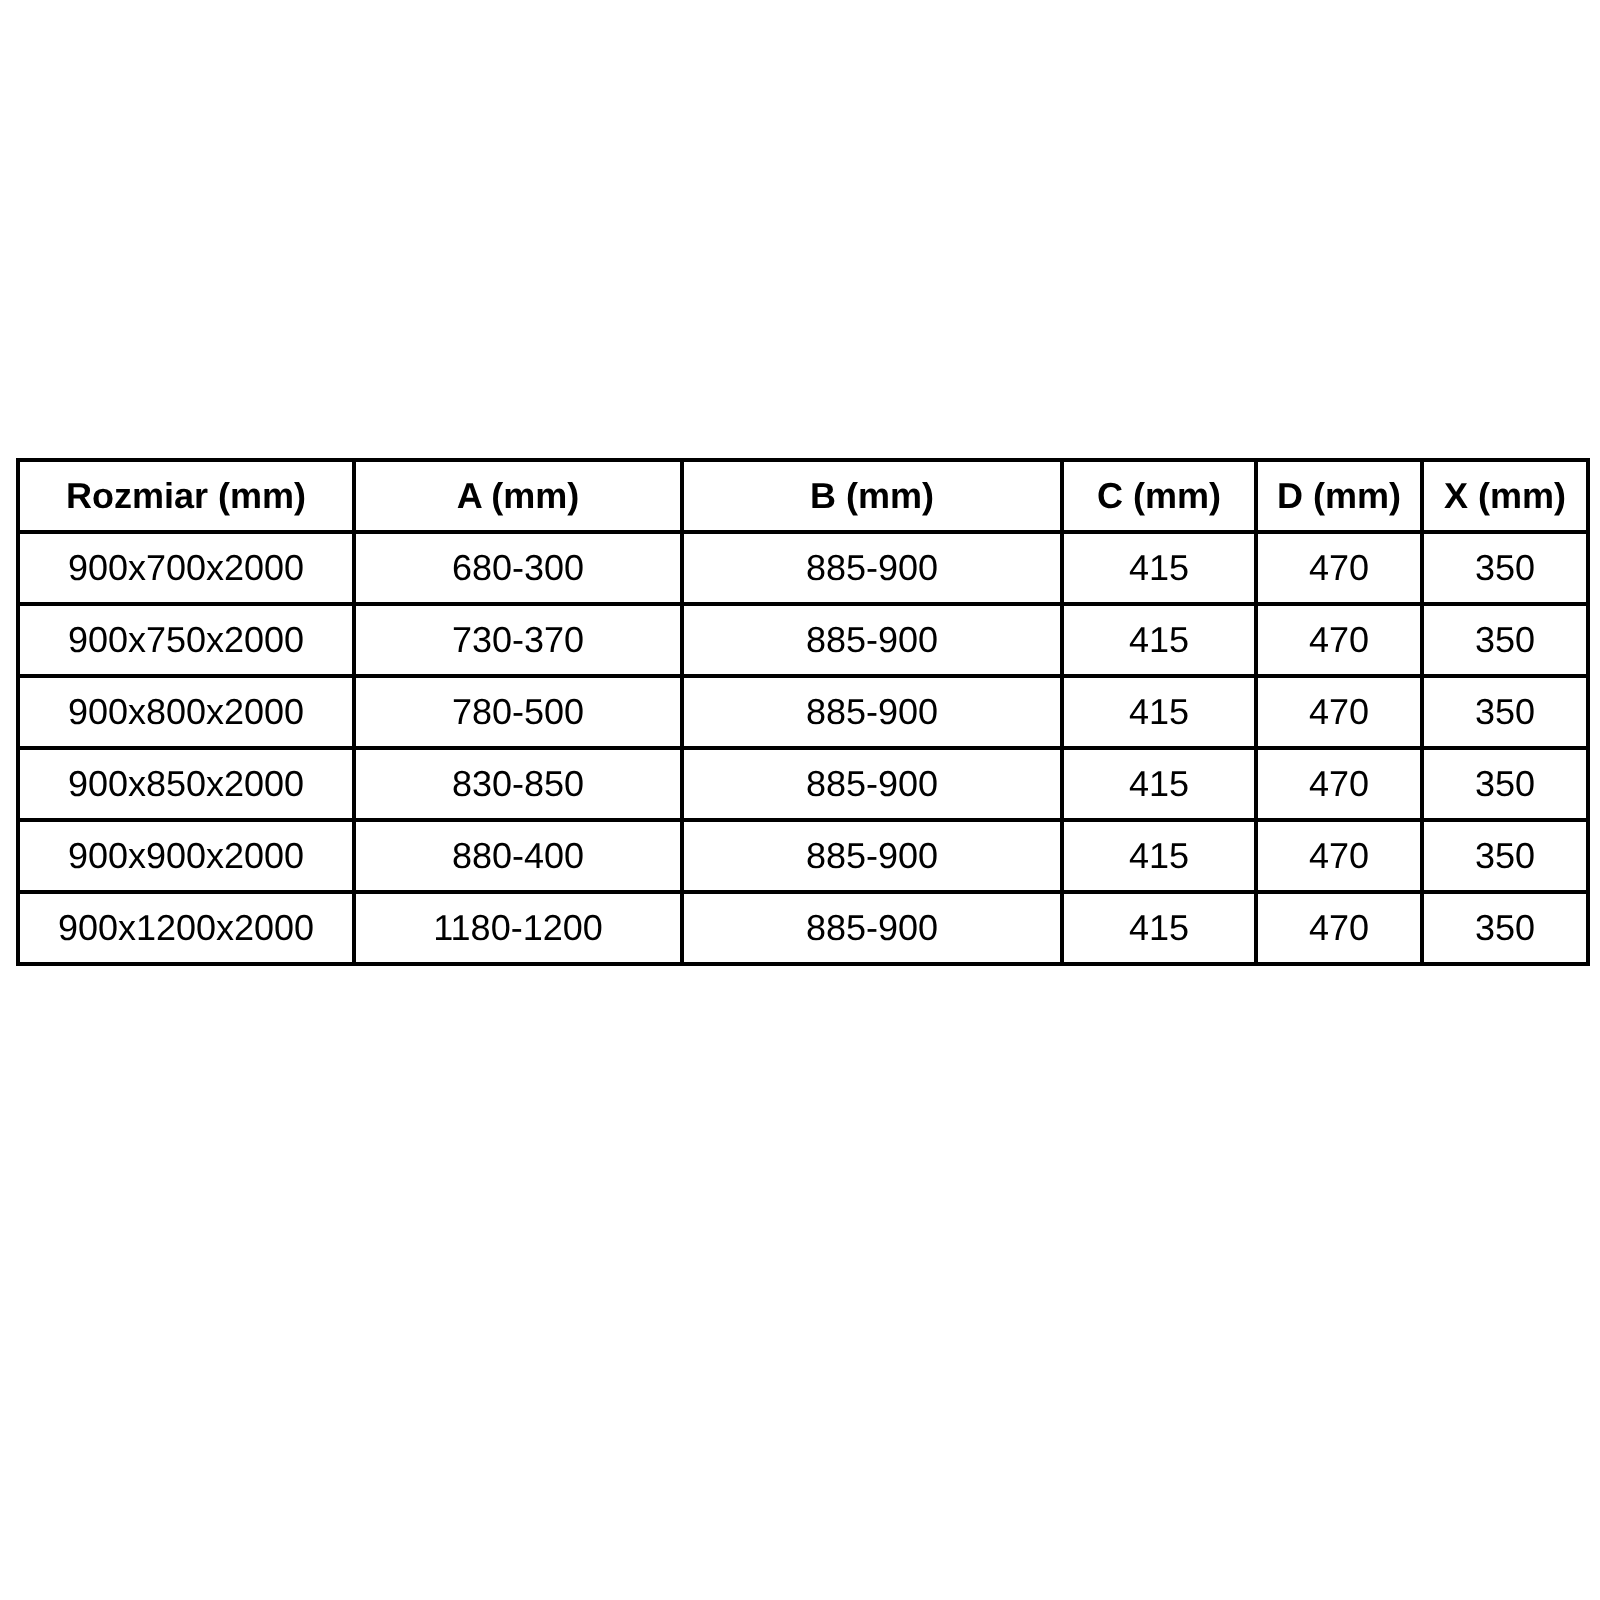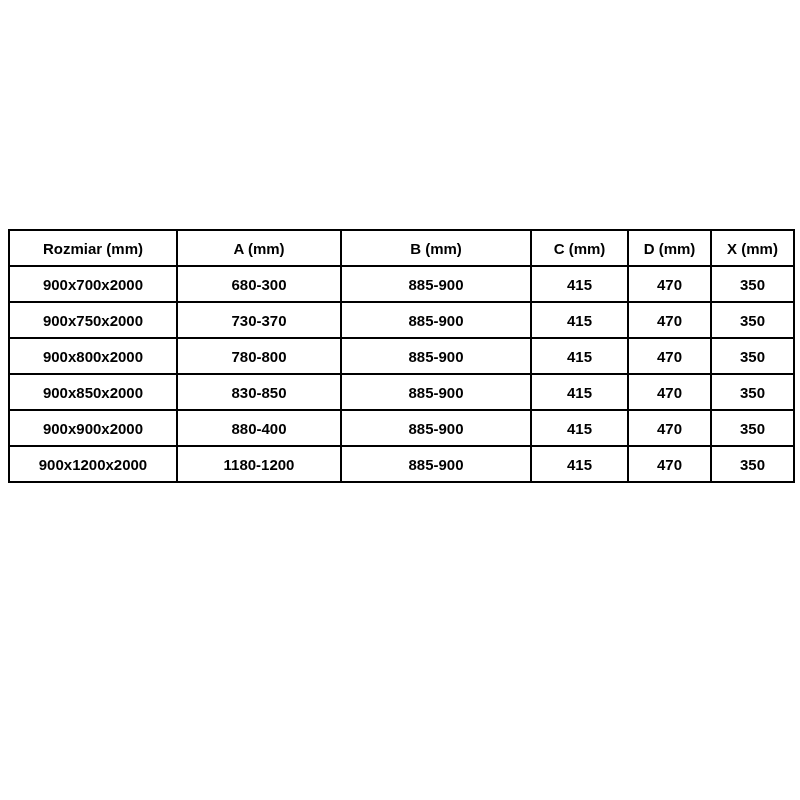--- a/index.html
+++ b/index.html
@@ -33,7 +33,7 @@
     height: 34px;
     text-align: center;
     vertical-align: middle;
-    font-size: 15px;
+    font-size: 18px;
     color: #000000;
     padding: 0 4px;
     overflow: hidden;

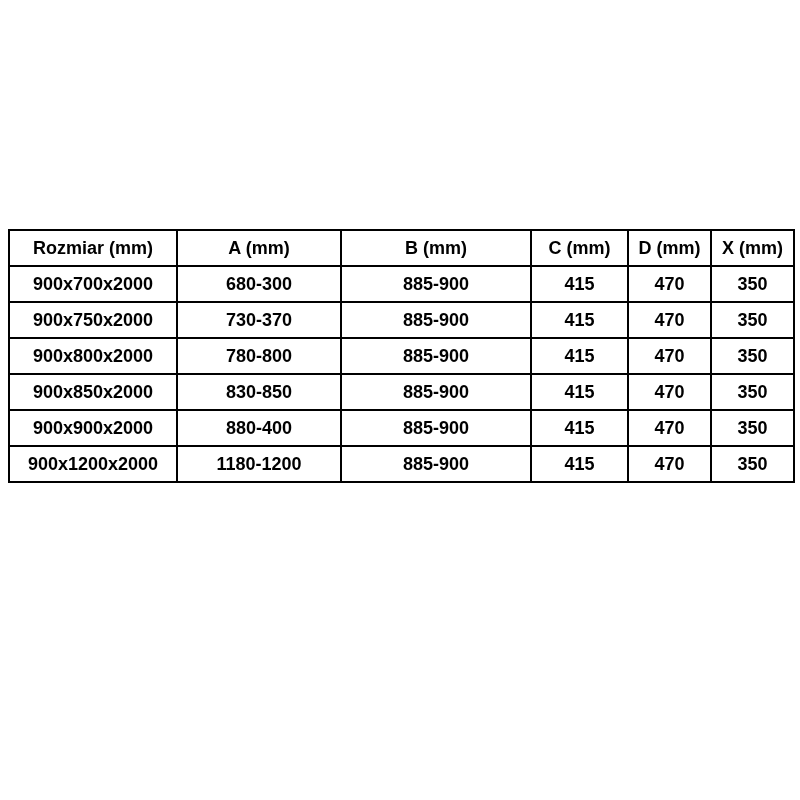--- a/index.html
+++ b/index.html
@@ -43,7 +43,7 @@
     font-weight: bold;
   }
   table.spec-table td {
-    font-weight: bold;
+    font-weight: normal;
   }
   col.c-rozmiar { width: 168px; }
   col.c-a { width: 164px; }

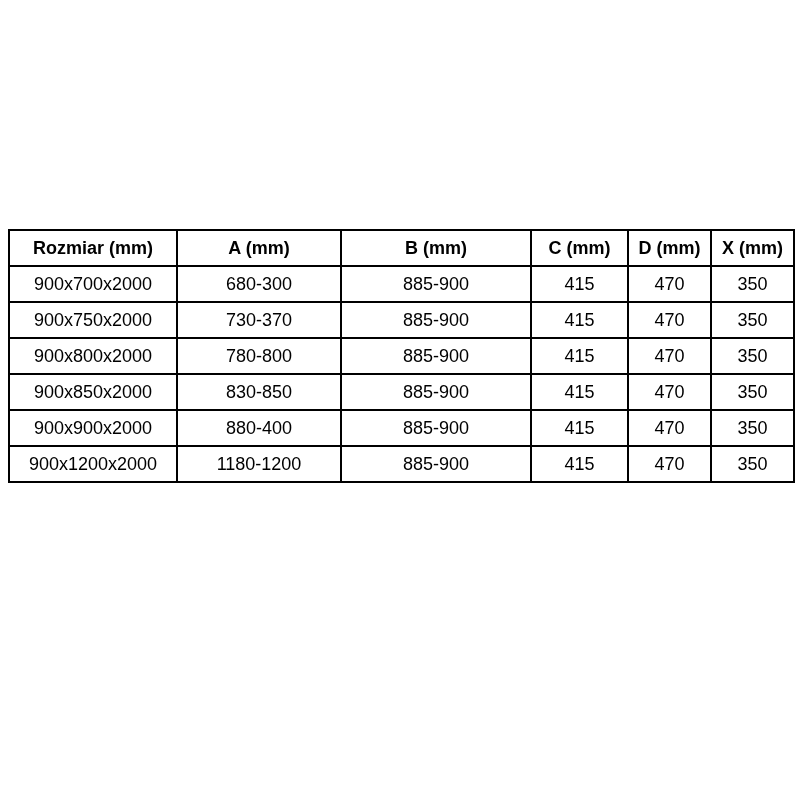--- a/index.html
+++ b/index.html
@@ -95,7 +95,7 @@
           </tr>
           <tr>
             <td>900x800x2000</td>
-            <td>780-800</td>
+            <td>780-500</td>
             <td>885-900</td>
             <td>415</td>
             <td>470</td>

